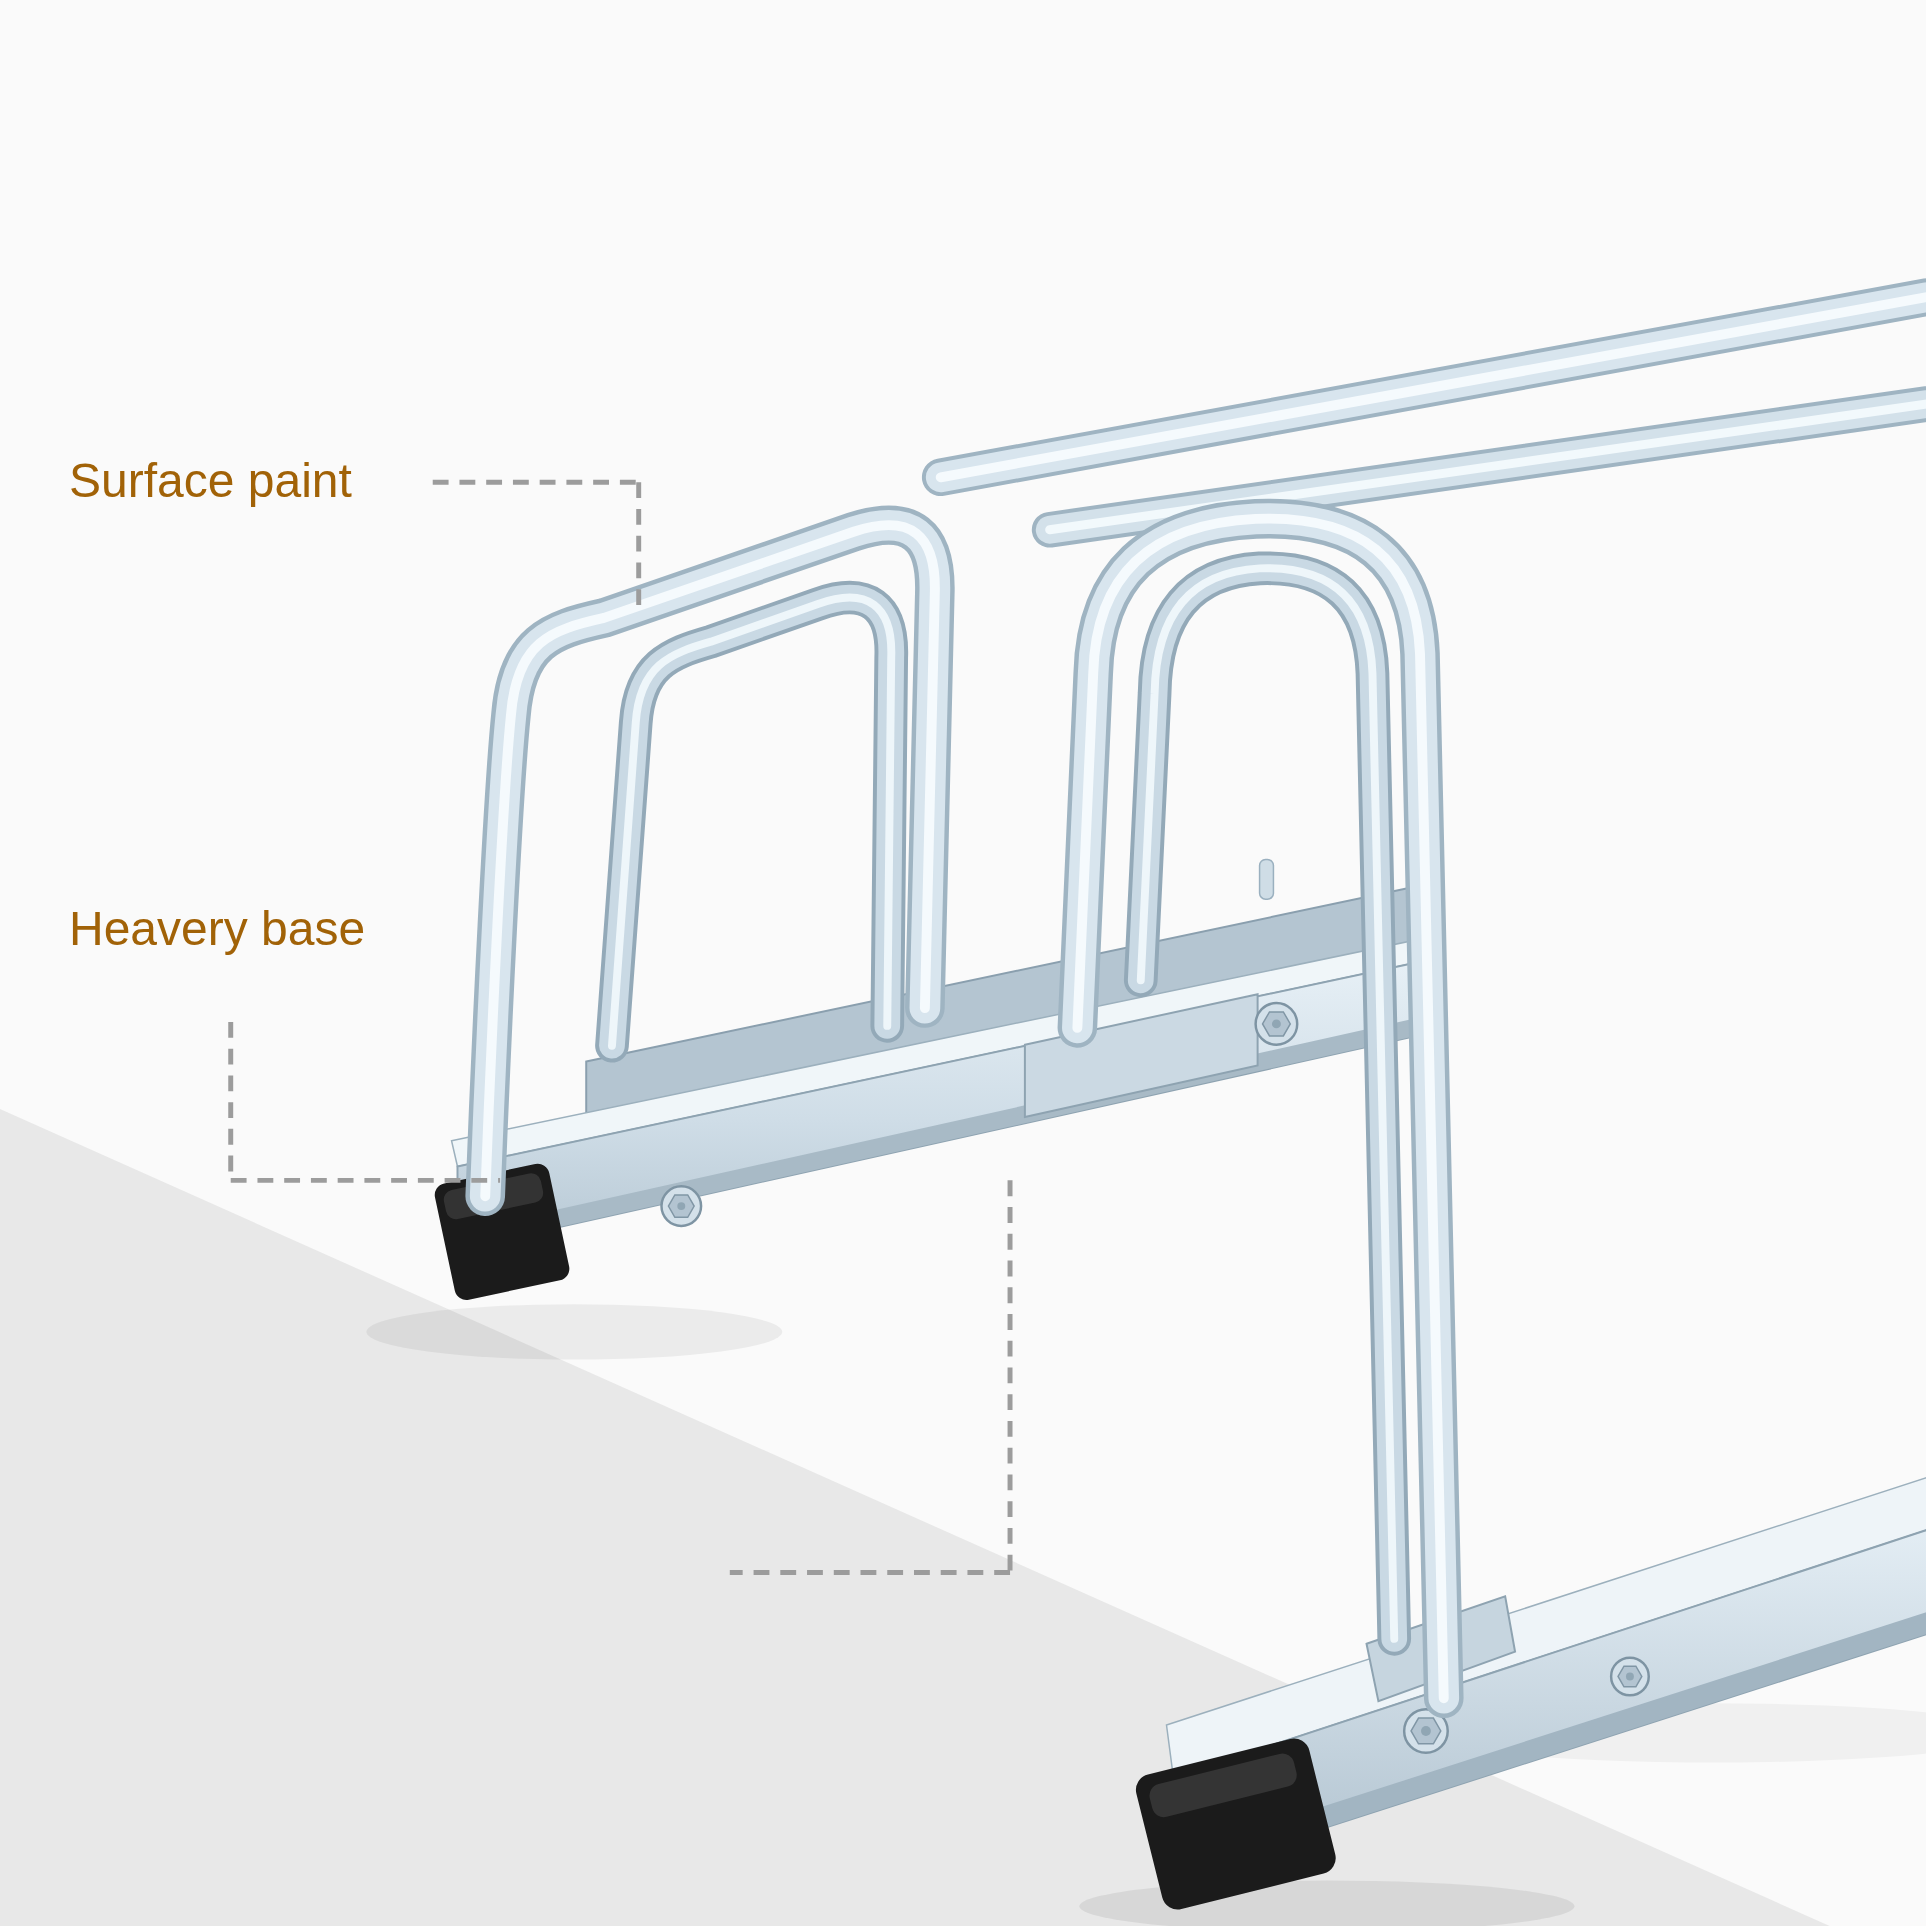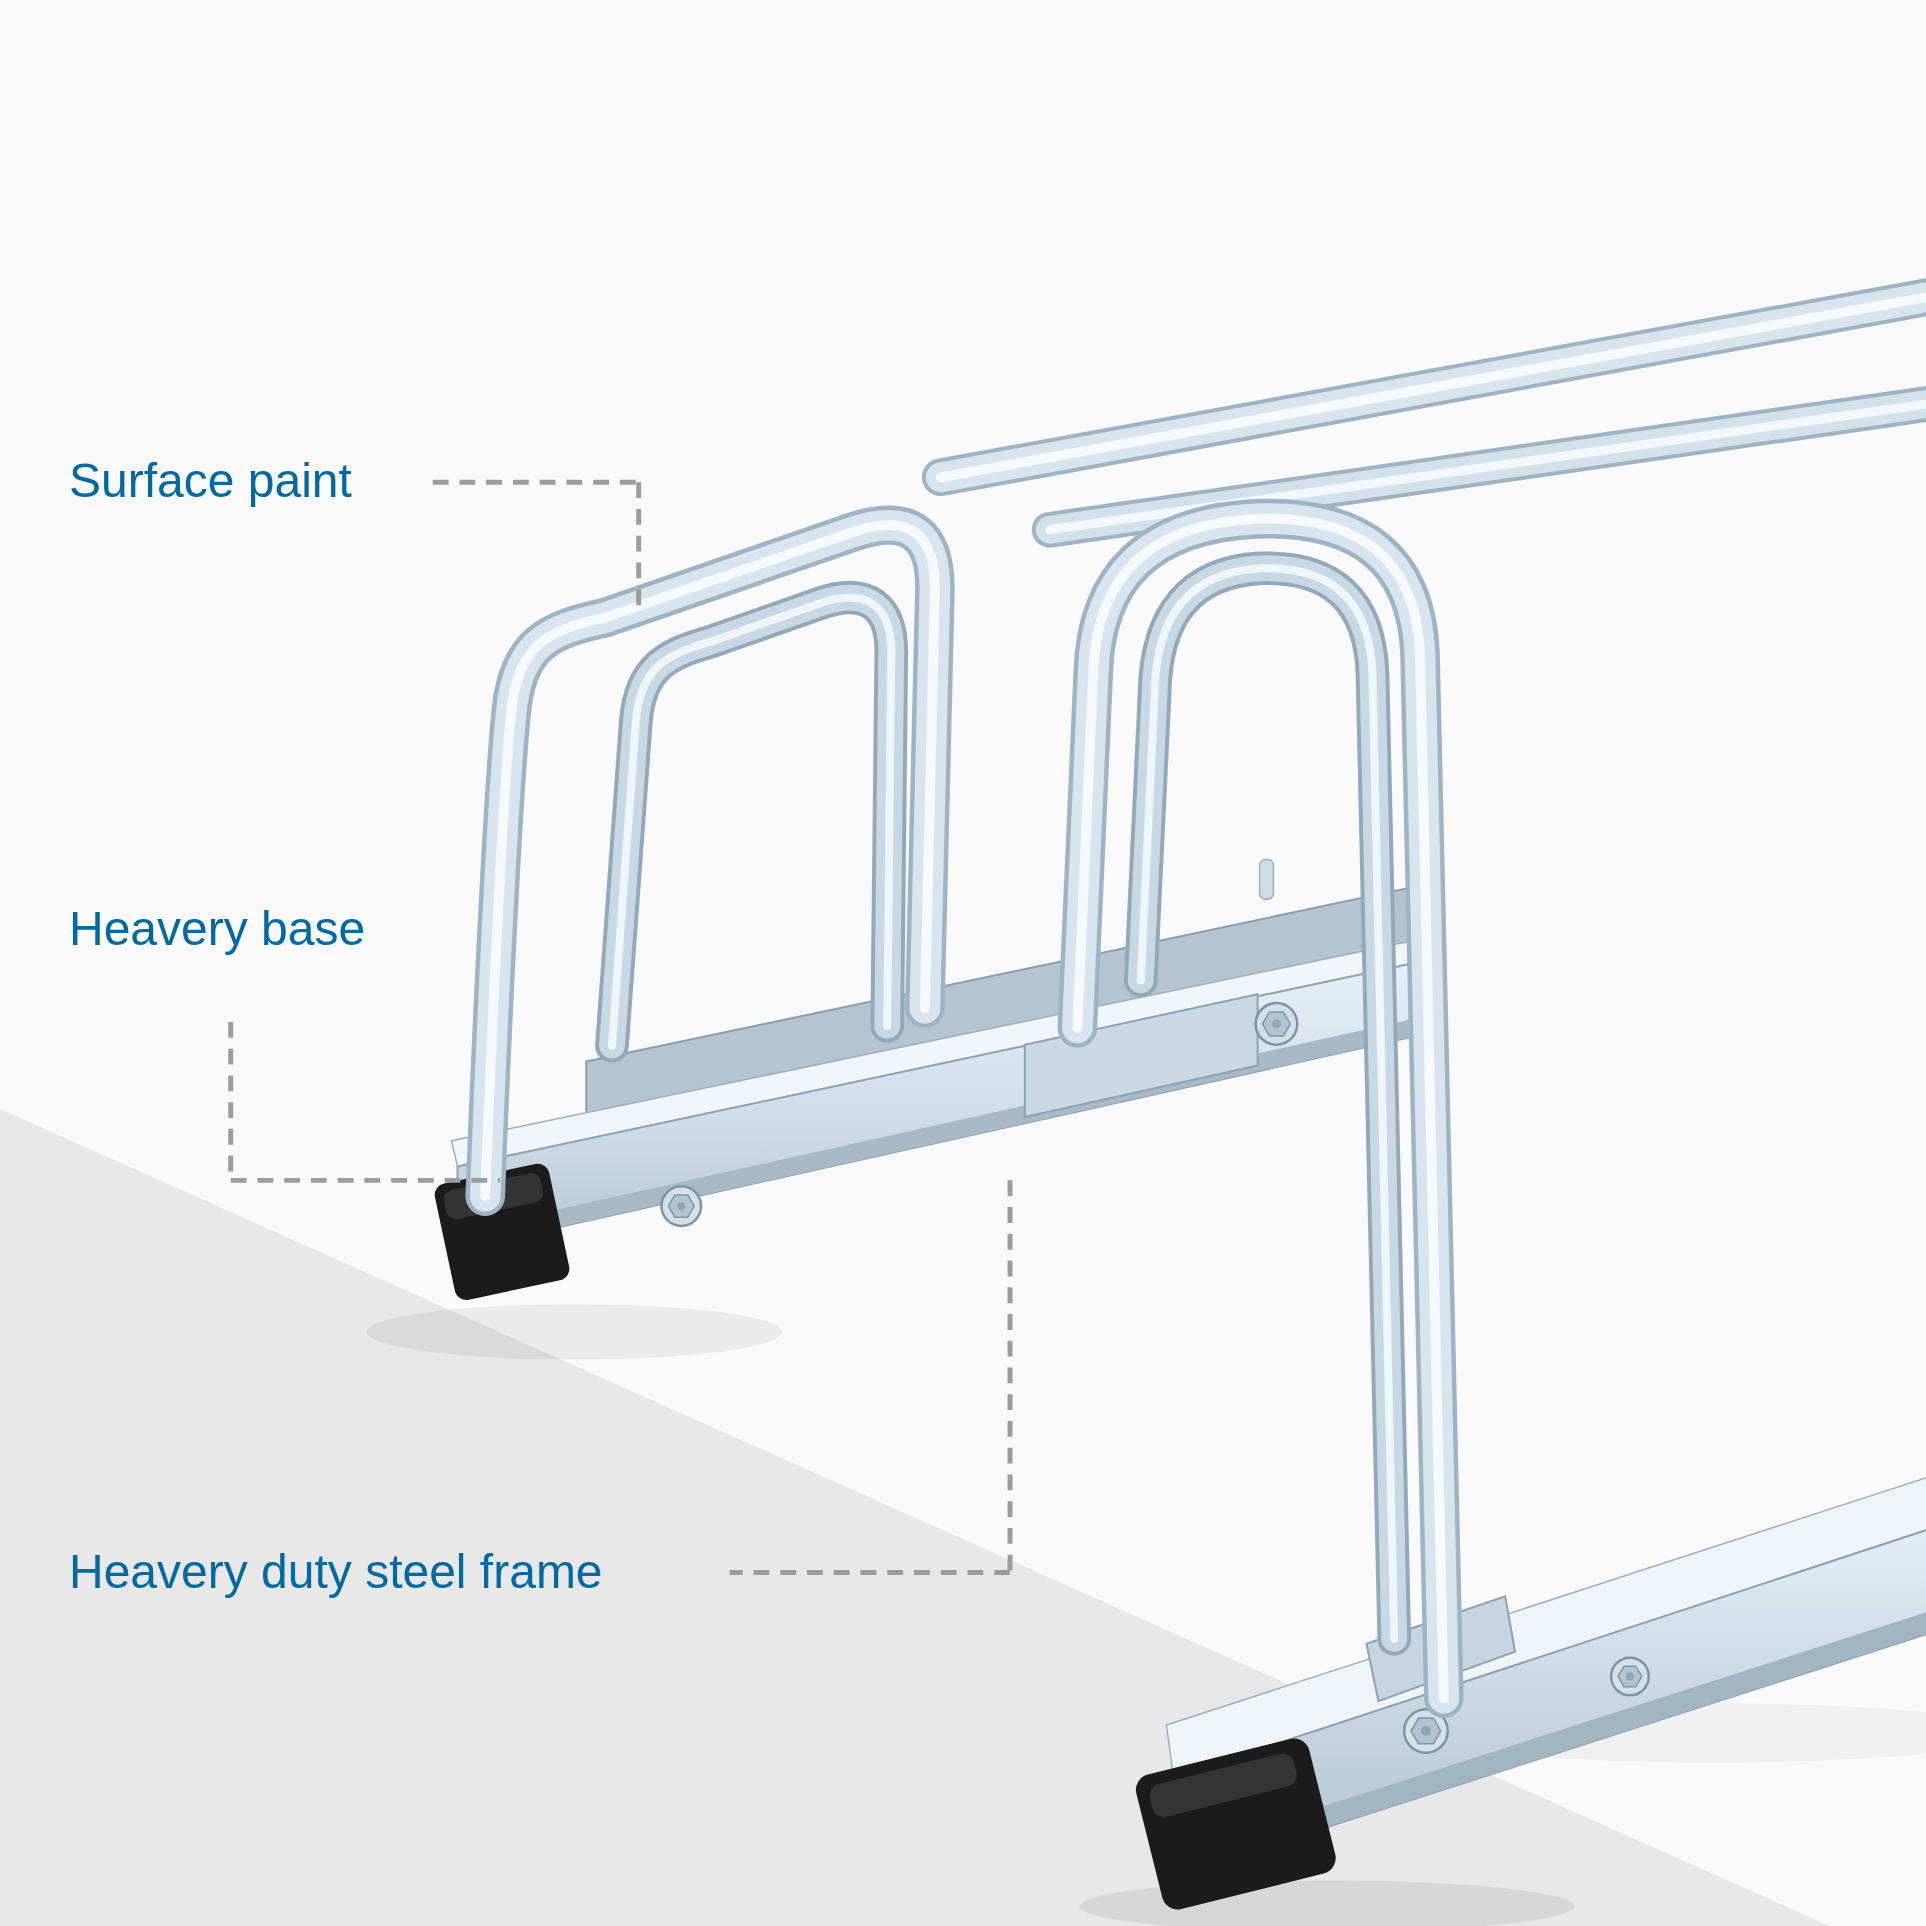--- a/index.html
+++ b/index.html
@@ -32,7 +32,7 @@
     position: absolute;
     font-size: 48px;
     font-weight: 400;
-    color: #0369a1;
+    color: #a16207;
     white-space: nowrap;
   }
   .callout.surface { left: 69px; top: 453px; }

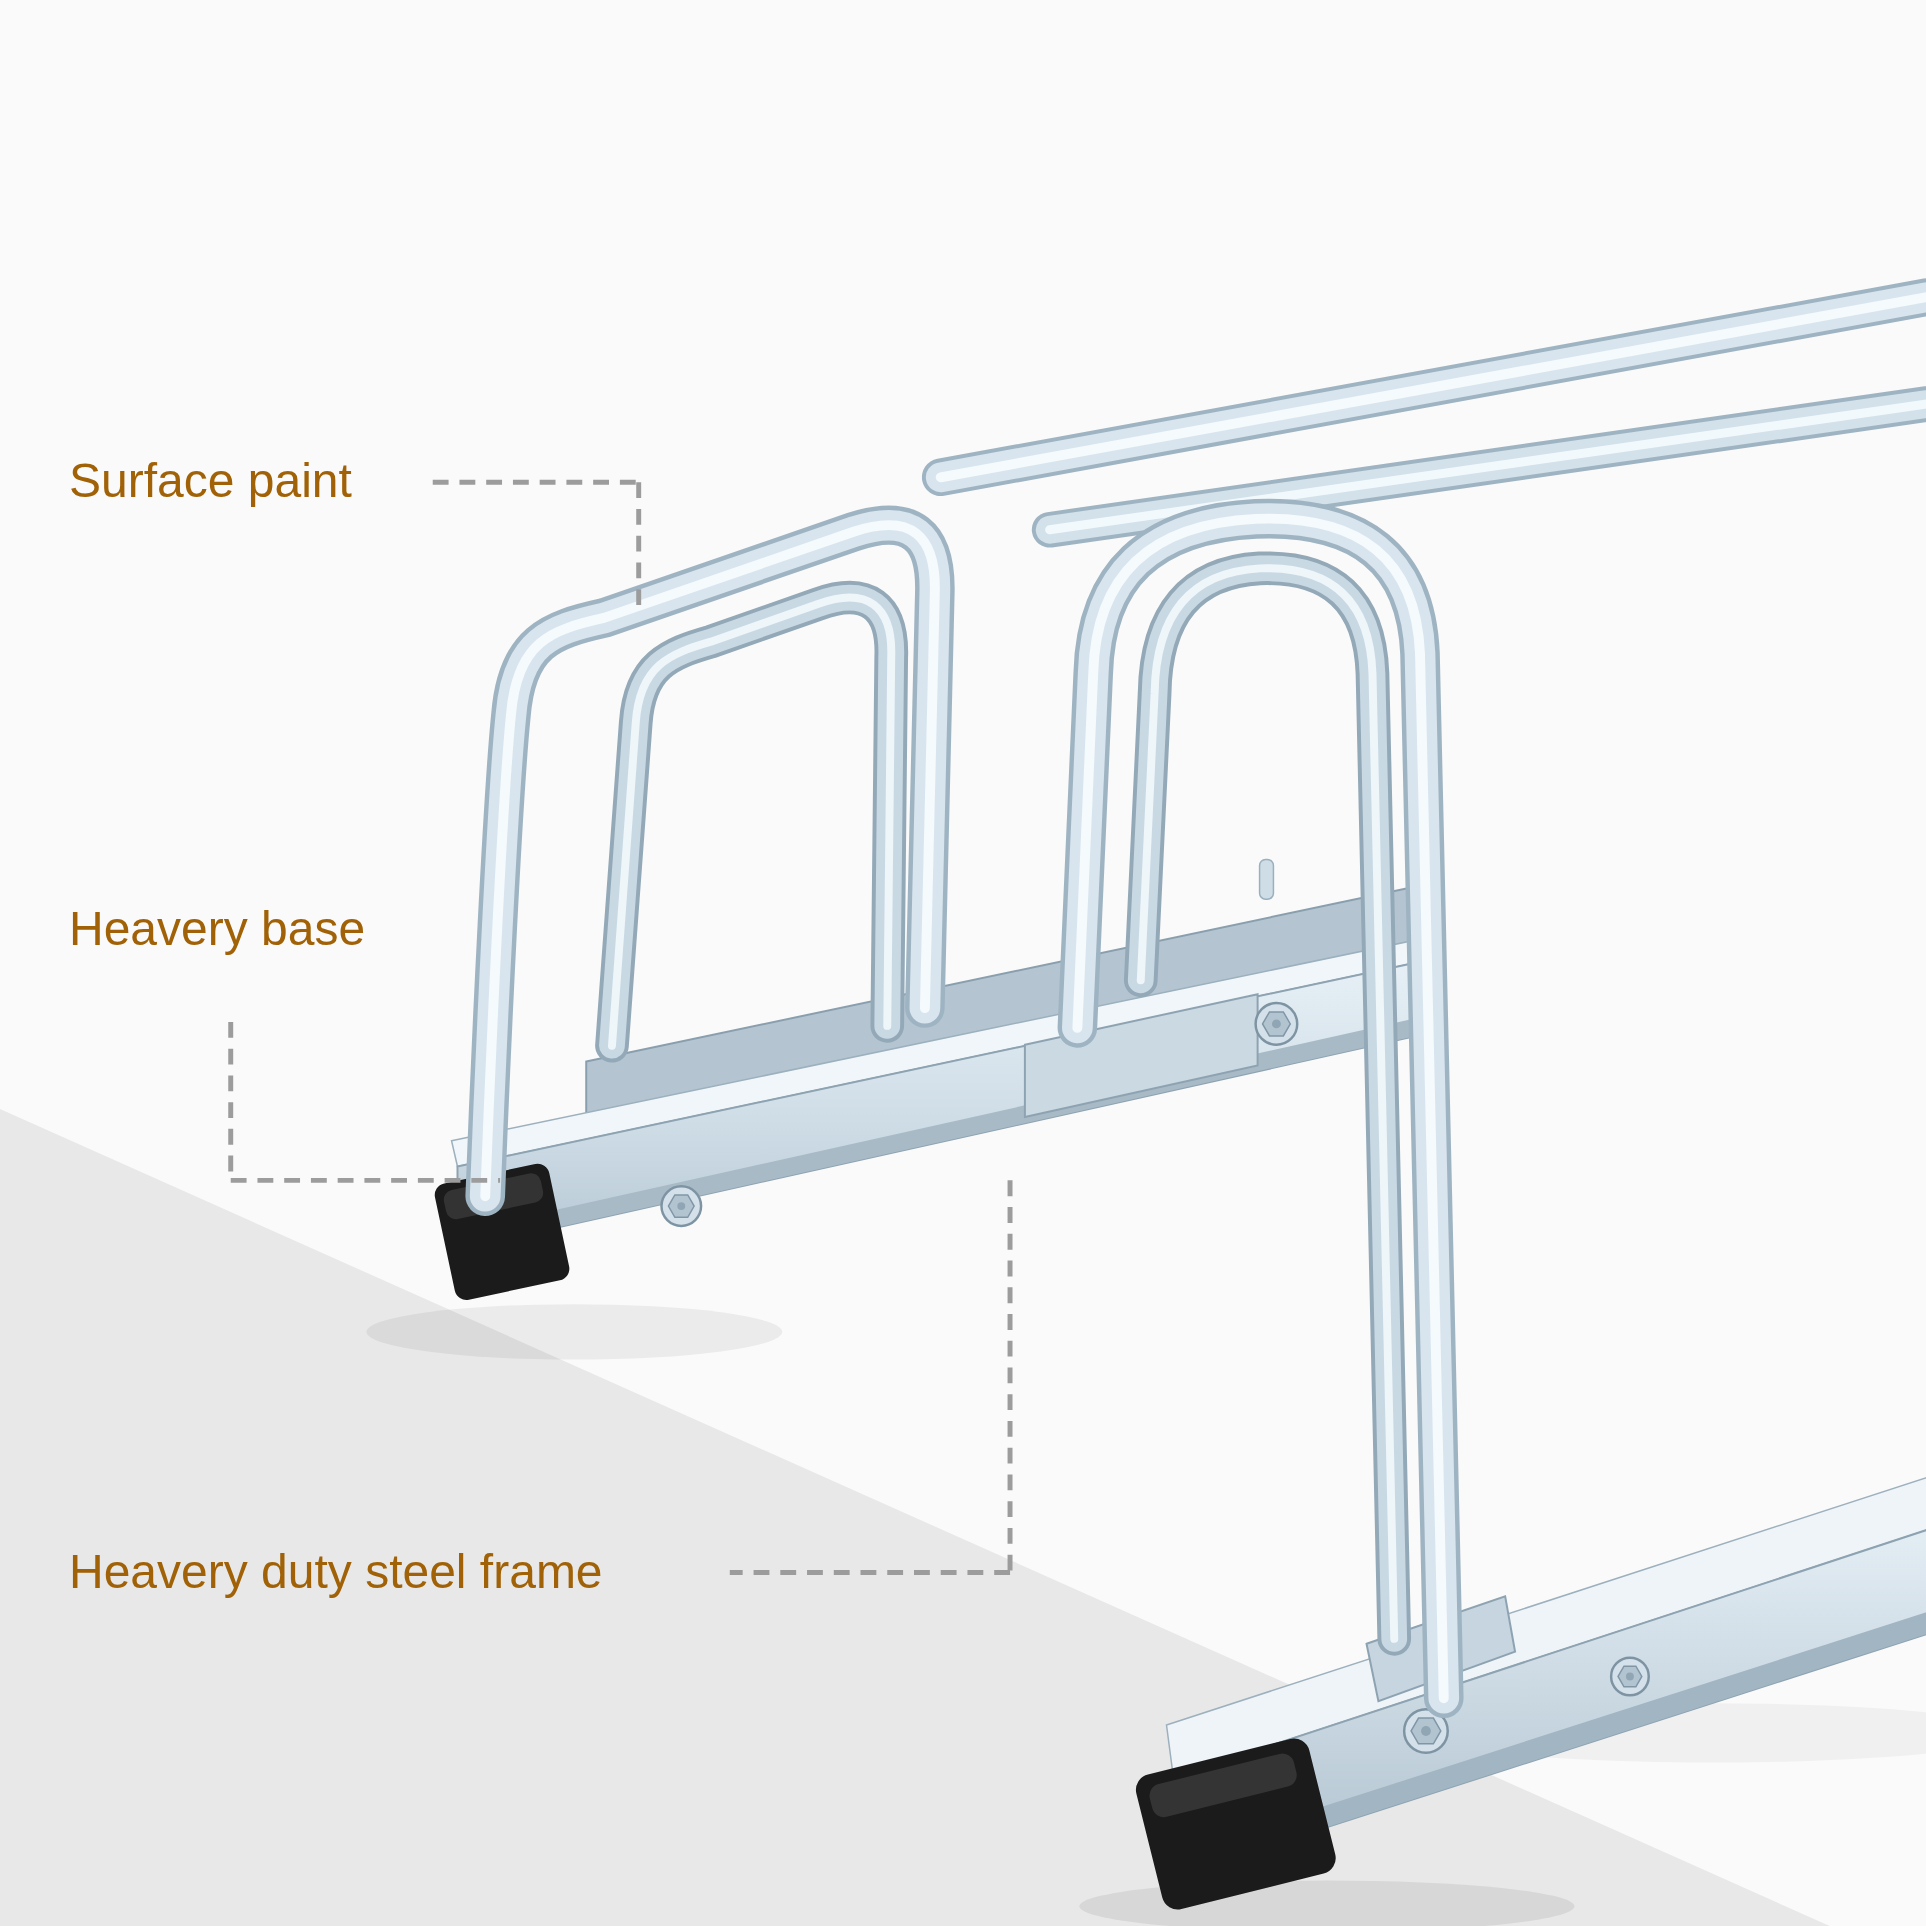--- a/index.html
+++ b/index.html
@@ -169,7 +169,6 @@
 
   <div class="callout surface">Surface paint</div>
   <div class="callout stable">Heavery base</div>
-  <div class="callout frame">Heavery duty steel frame</div>
 
 </div>
 

